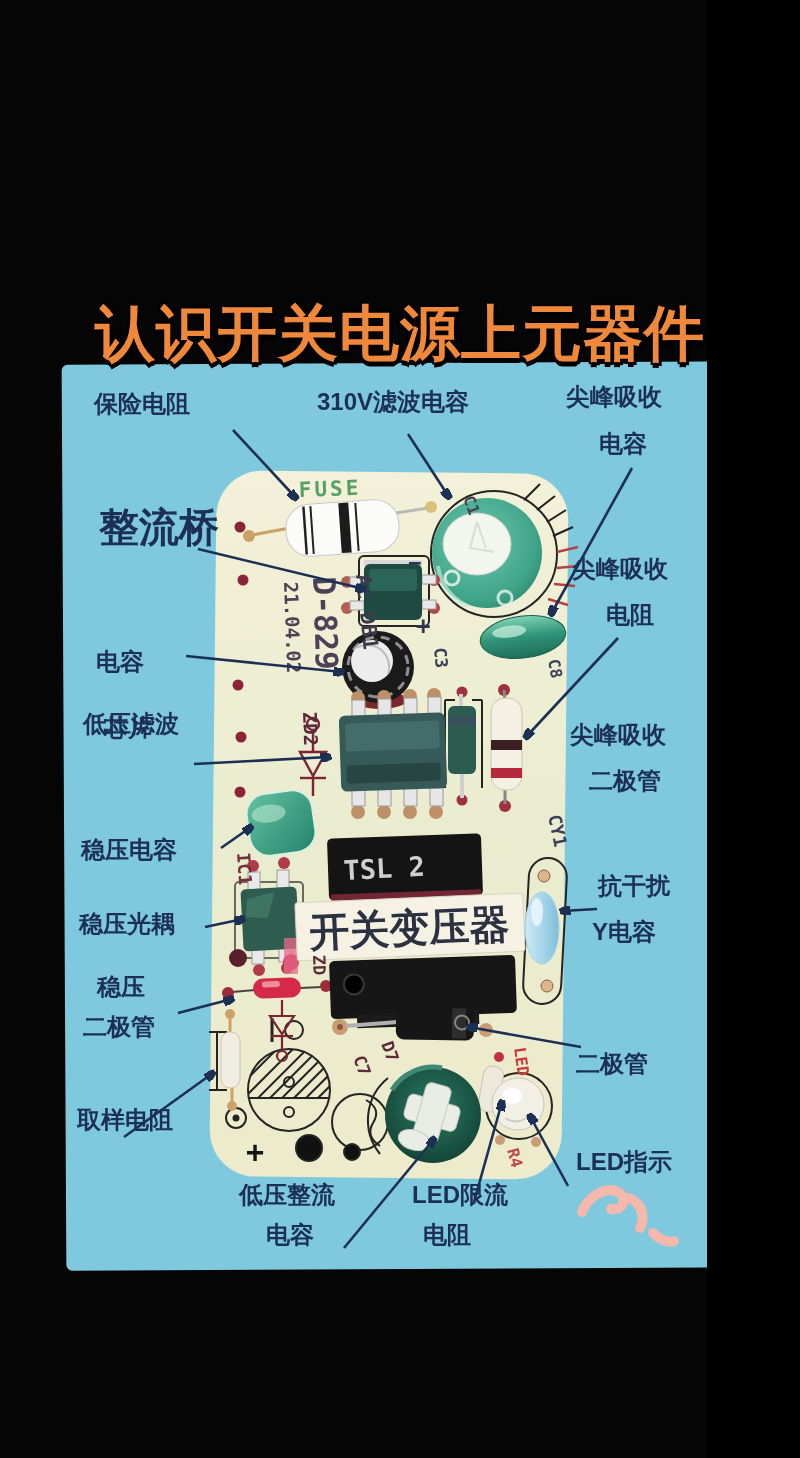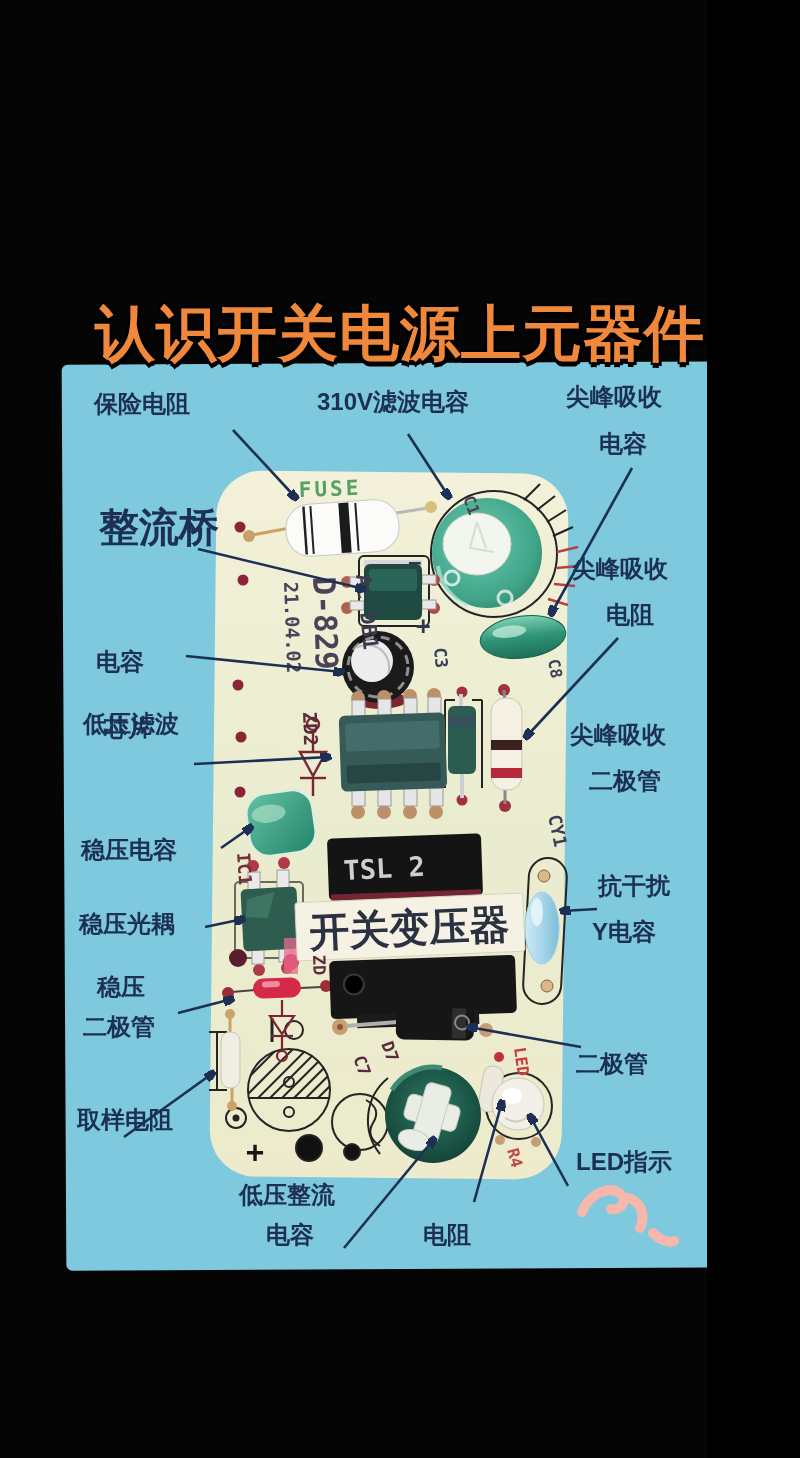--- a/index.html
+++ b/index.html
@@ -395,6 +395,7 @@
   <div class="lbl" style="left:77px;top:1107px;"><span>取样电阻</span></div>
   <div class="lbl" style="left:239px;top:1182px;"><span>低压整流</span></div>
   <div class="lbl" style="left:266px;top:1222px;"><span>电容</span></div>
+  <div class="lbl" style="left:412px;top:1182px;"><span>LED限流</span></div>
   <div class="lbl" style="left:423px;top:1222px;"><span>电阻</span></div>
 
   <svg class="arrowsvg" viewBox="0 0 800 1458">

